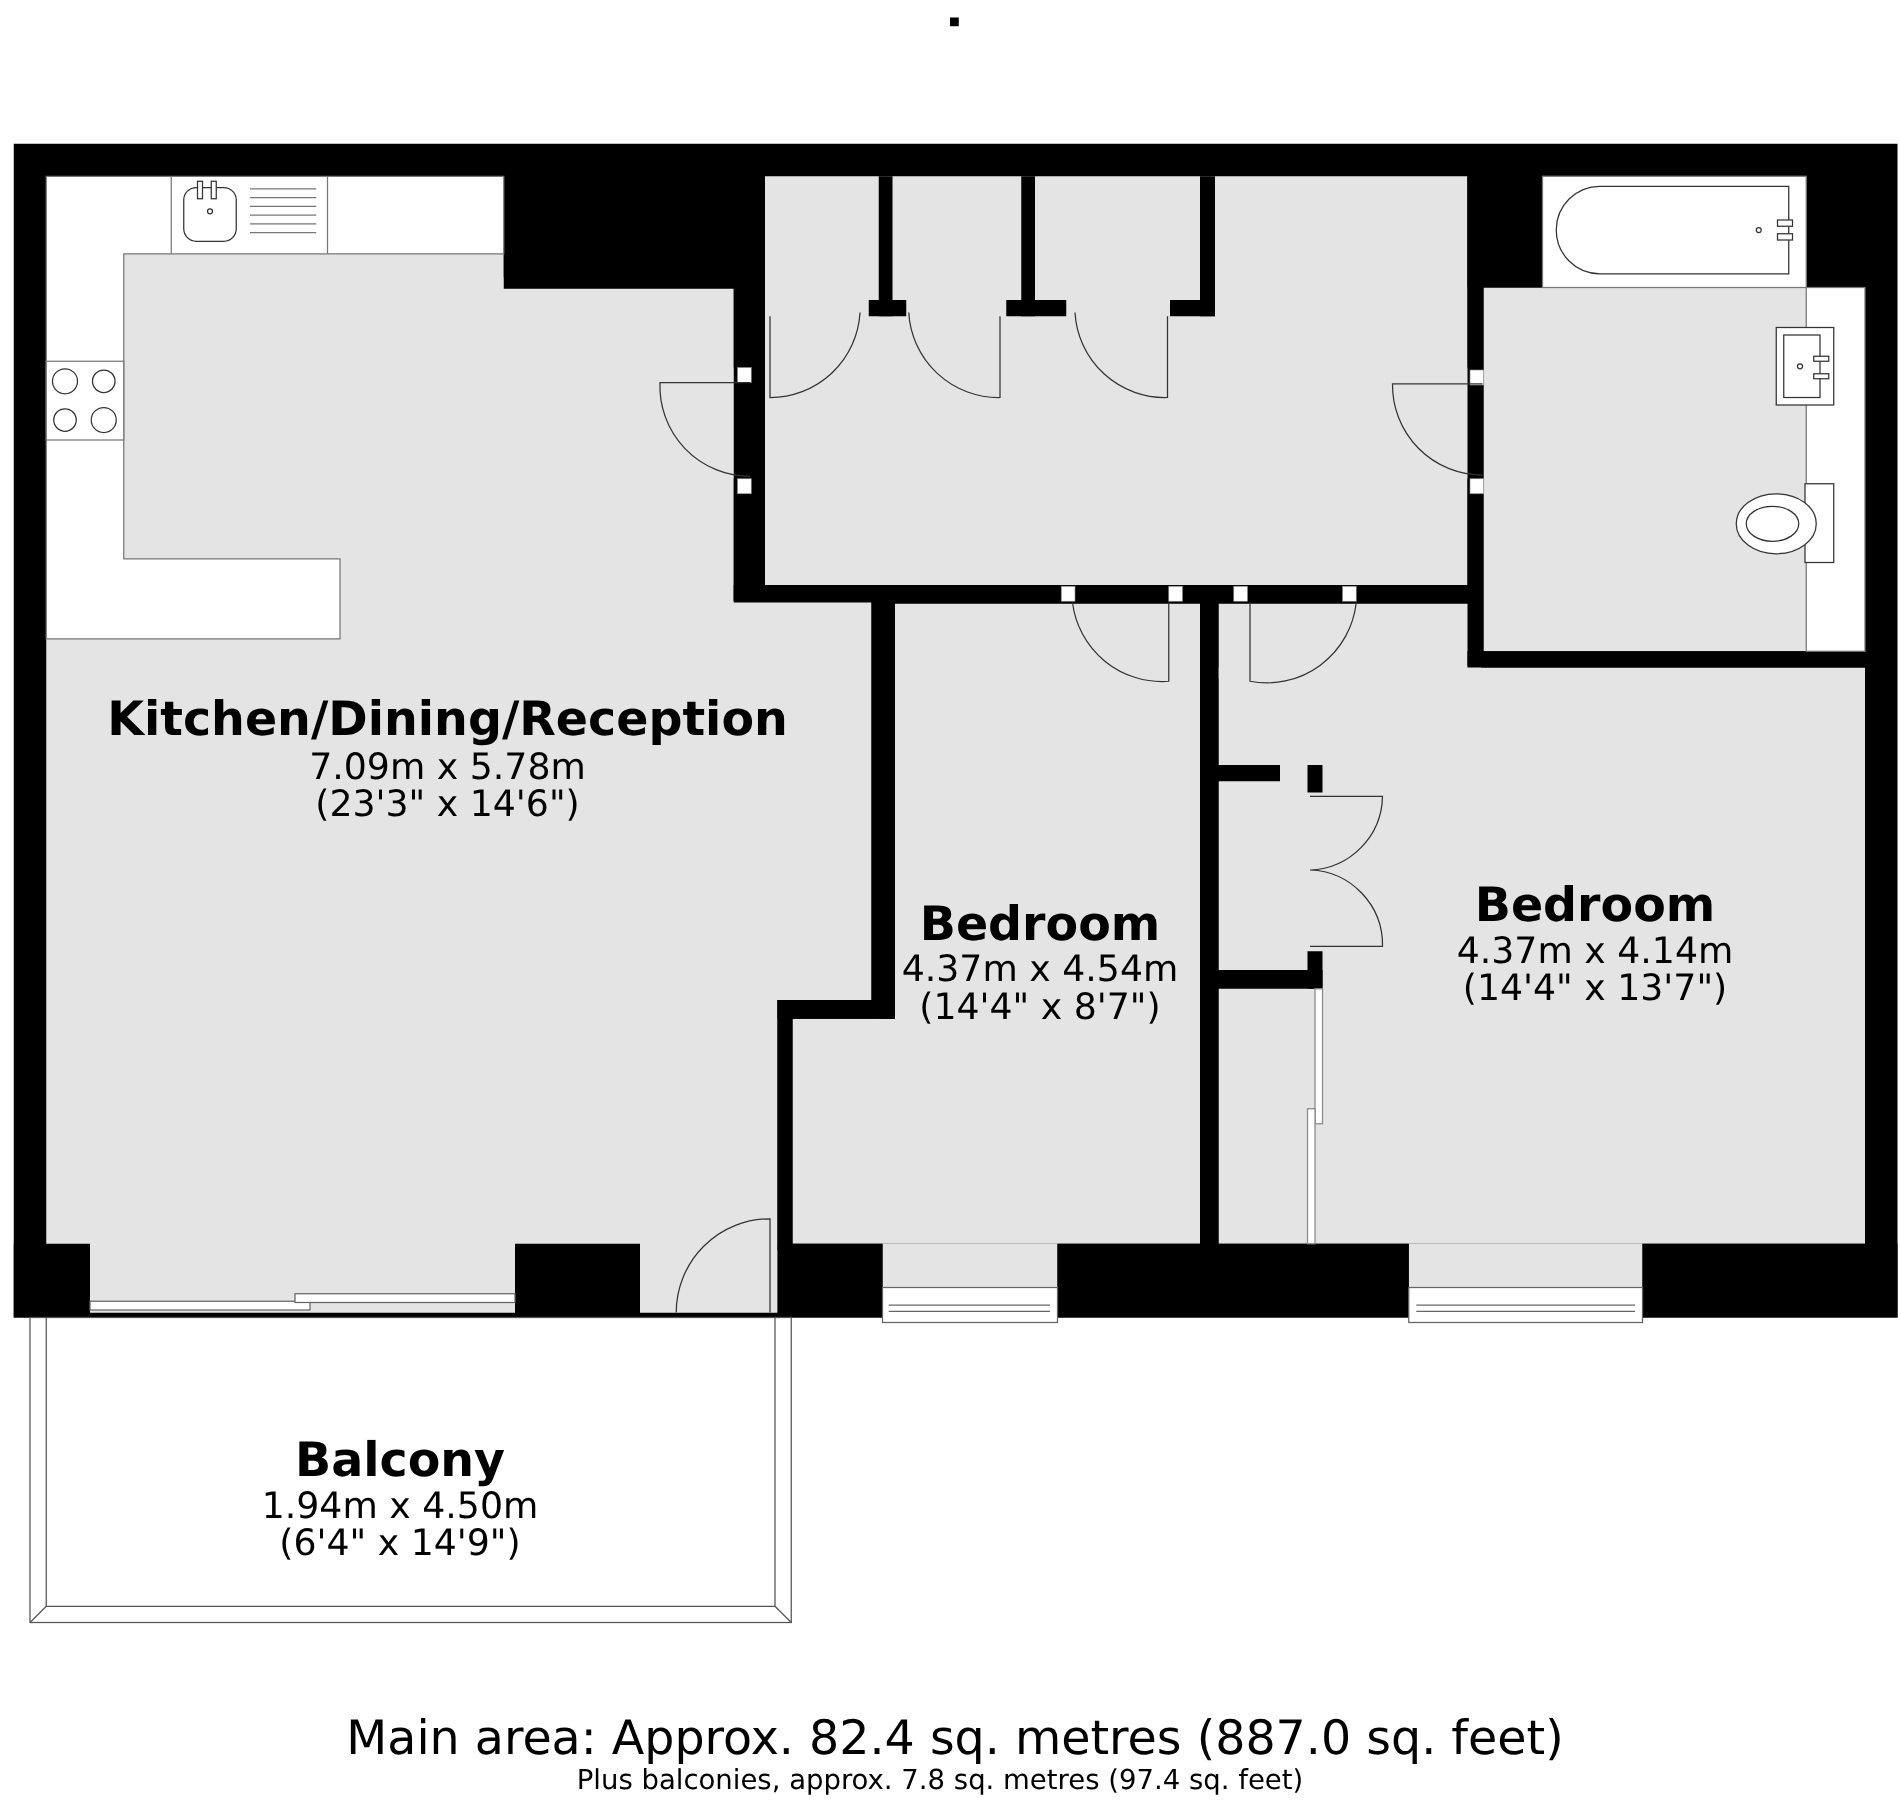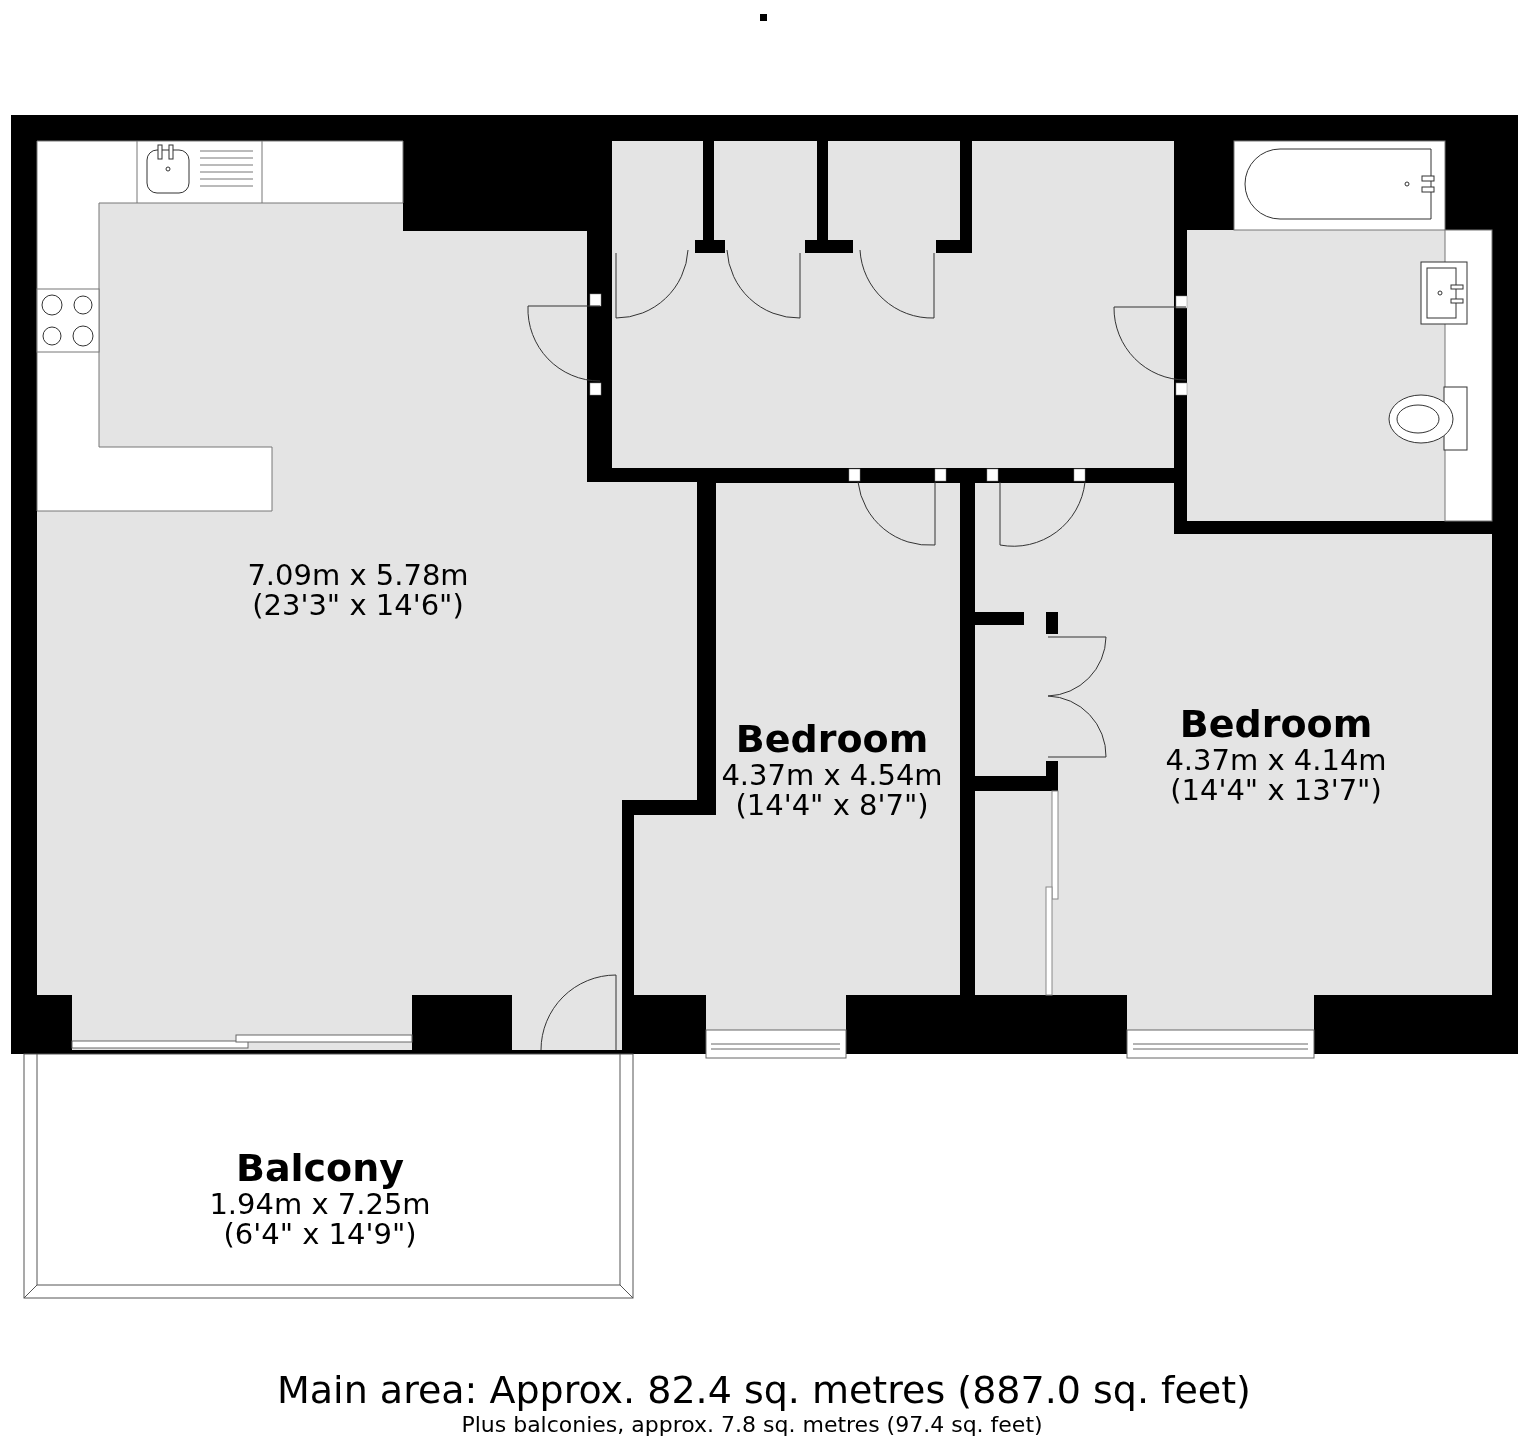--- a/index.html
+++ b/index.html
@@ -169,6 +169,7 @@
 </svg>
 
 <div class="label" style="left:358px; top:556px;">
+  <span class="room-name">Kitchen/Dining/Reception</span>
   <span class="room-dim" style="margin-top:4px;">7.09m x 5.78m</span>
   <span class="room-dim">(23'3" x 14'6")</span>
 </div>

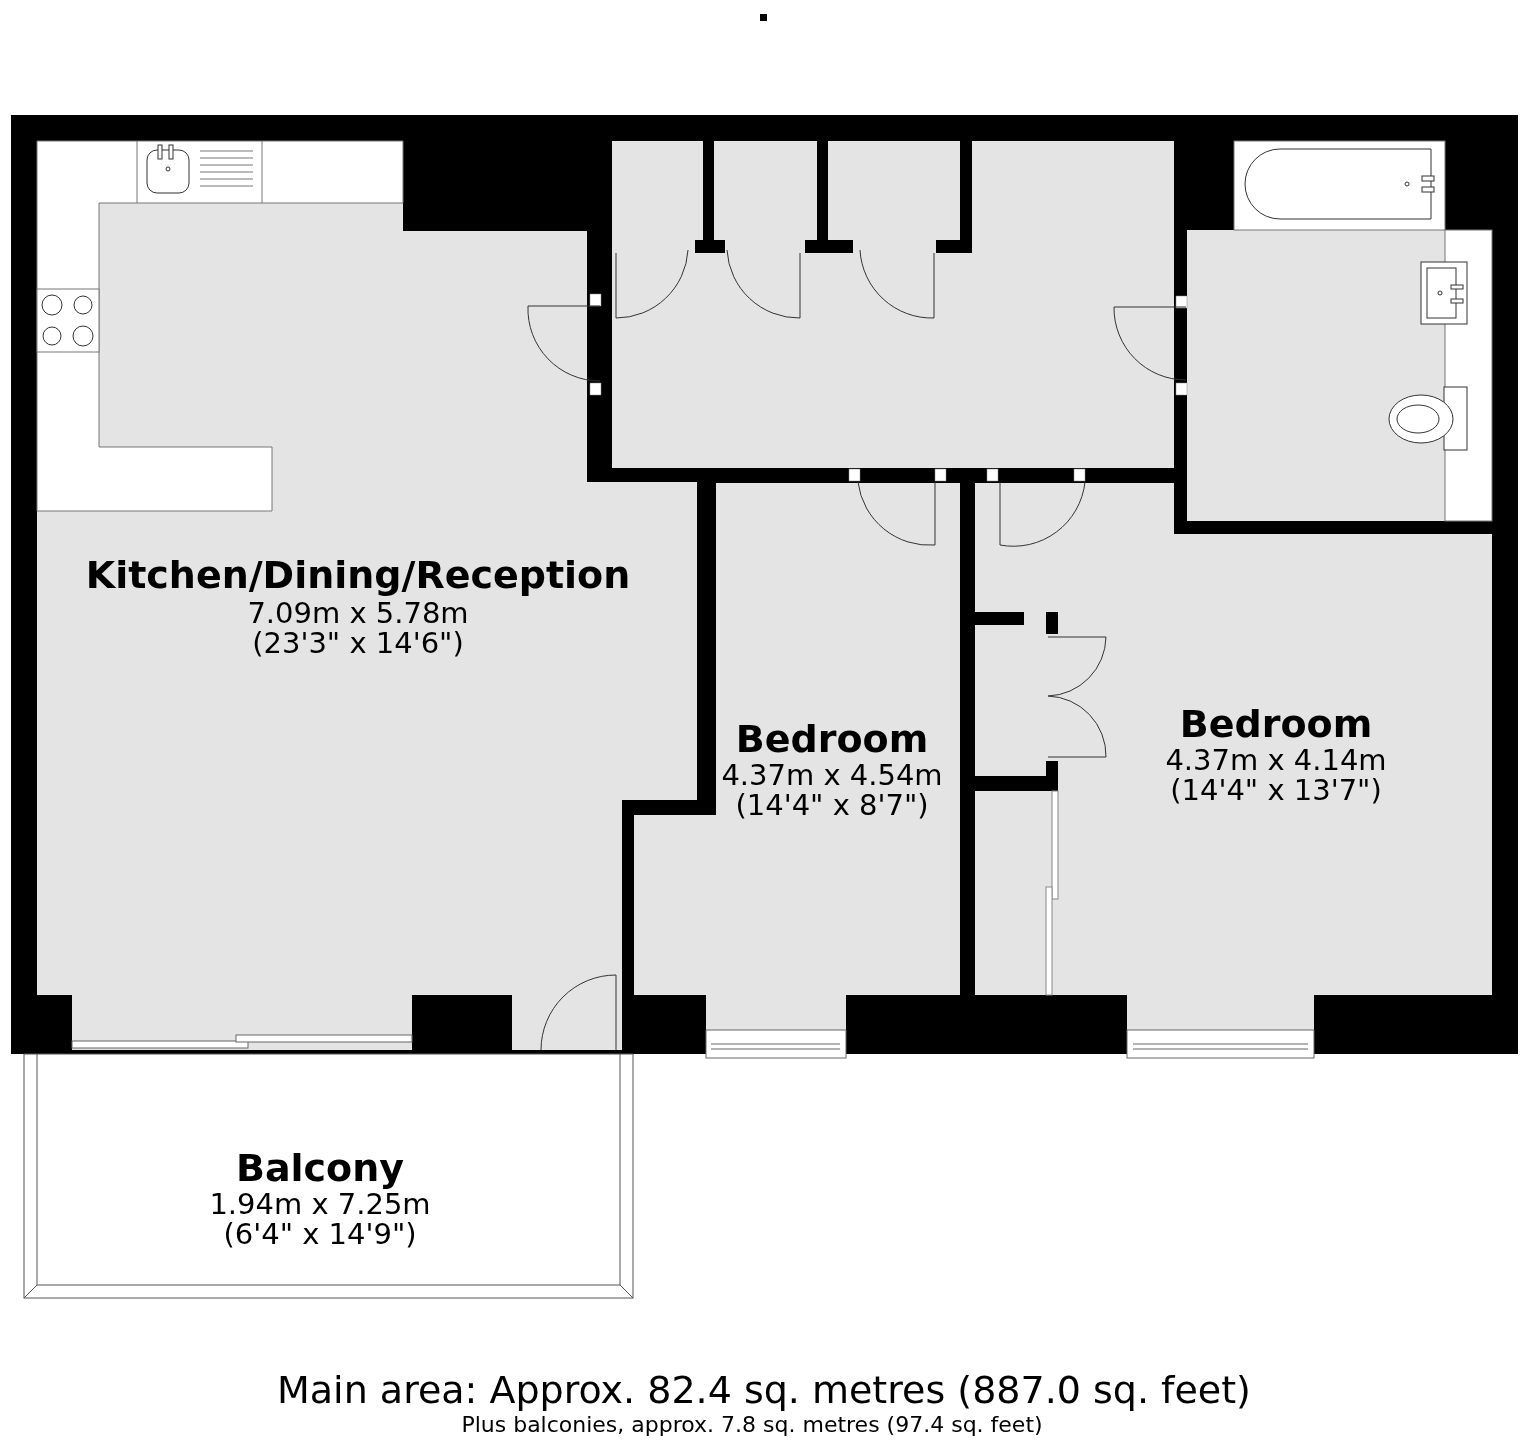--- a/index.html
+++ b/index.html
@@ -188,7 +188,7 @@
 
 <div class="label" style="left:320px; top:1105px;margin-top:44px;">
   <span class="room-name">Balcony</span>
-  <span class="room-dim" style="margin-top:2px;">1.94m x 7.25m</span>
+  <span class="room-dim" style="margin-top:2px;">1.94m x 4.50m</span>
   <span class="room-dim">(6'4" x 14'9")</span>
 </div>
 

